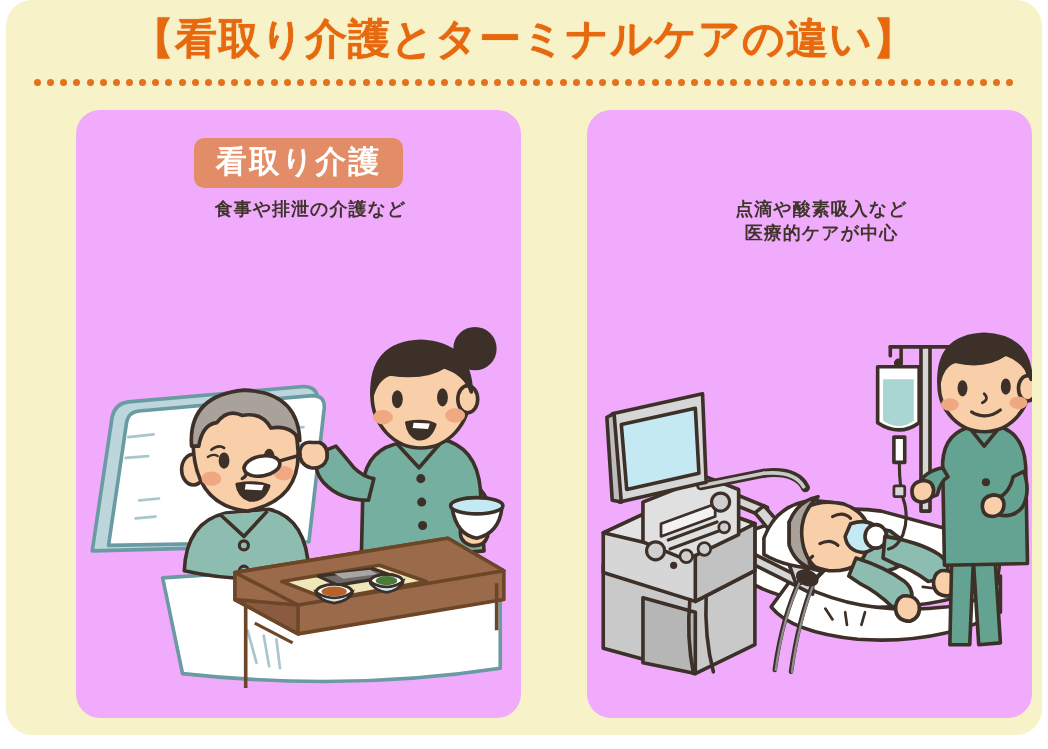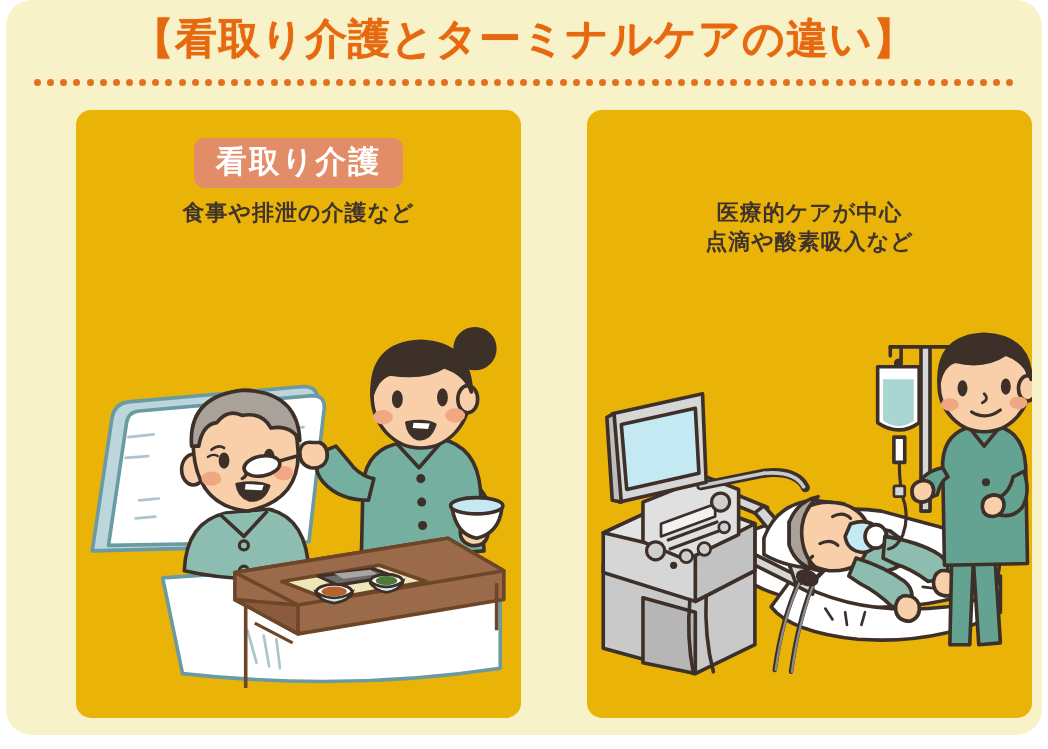--- a/index.html
+++ b/index.html
@@ -41,7 +41,7 @@
     display:flex;gap:18px;
   }
   .panel{
-    flex:1 1 0;background:#eab308;border-radius:15px;
+    flex:1 1 0;background:#f0abfc;border-radius:24px;
     position:relative;overflow:hidden;margin-left:48px;
   }
   .badge-row{position:absolute;top:28px;left:0;width:100%;display:flex;justify-content:center;}

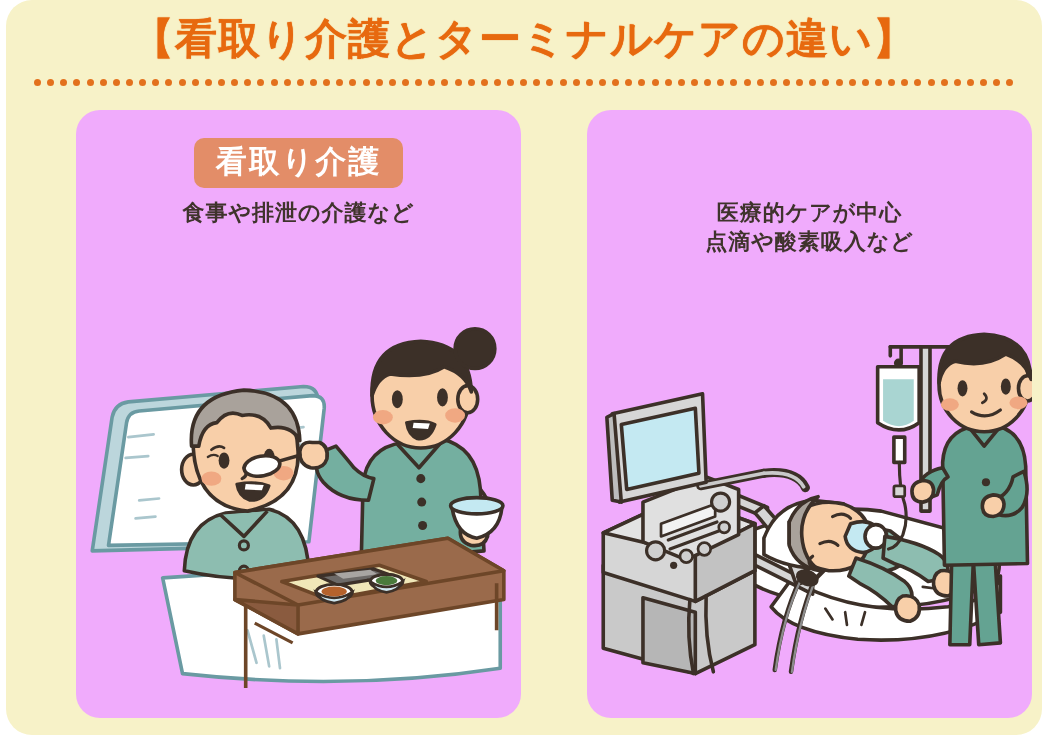--- a/index.html
+++ b/index.html
@@ -52,9 +52,9 @@
     letter-spacing:2px;white-space:nowrap;
   }
   .desc{
-    position:absolute;top:88px;left:0;width:100%;
+    position:absolute;top:88px;left:12px;width:100%;
     text-align:center;color:#3f332c;
-    font-size:22px;font-weight:bold;line-height:1.33;
+    font-size:18px;font-weight:bold;line-height:1.33;
     letter-spacing:1px;
   }
   .desc span{display:block;}

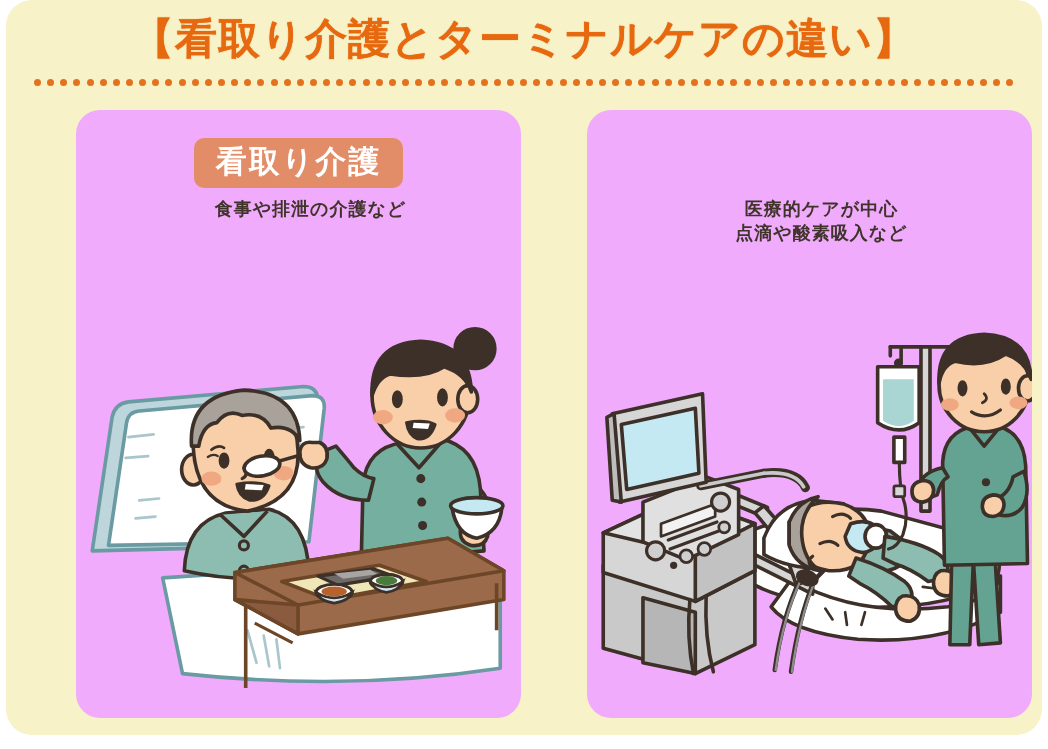--- a/index.html
+++ b/index.html
@@ -284,8 +284,8 @@
 
       <div class="panel">
         <div class="desc">
+          <span>点滴や酸素吸入など</span>
           <span>医療的ケアが中心</span>
-          <span>点滴や酸素吸入など</span>
         </div>
 
         <div class="art">

